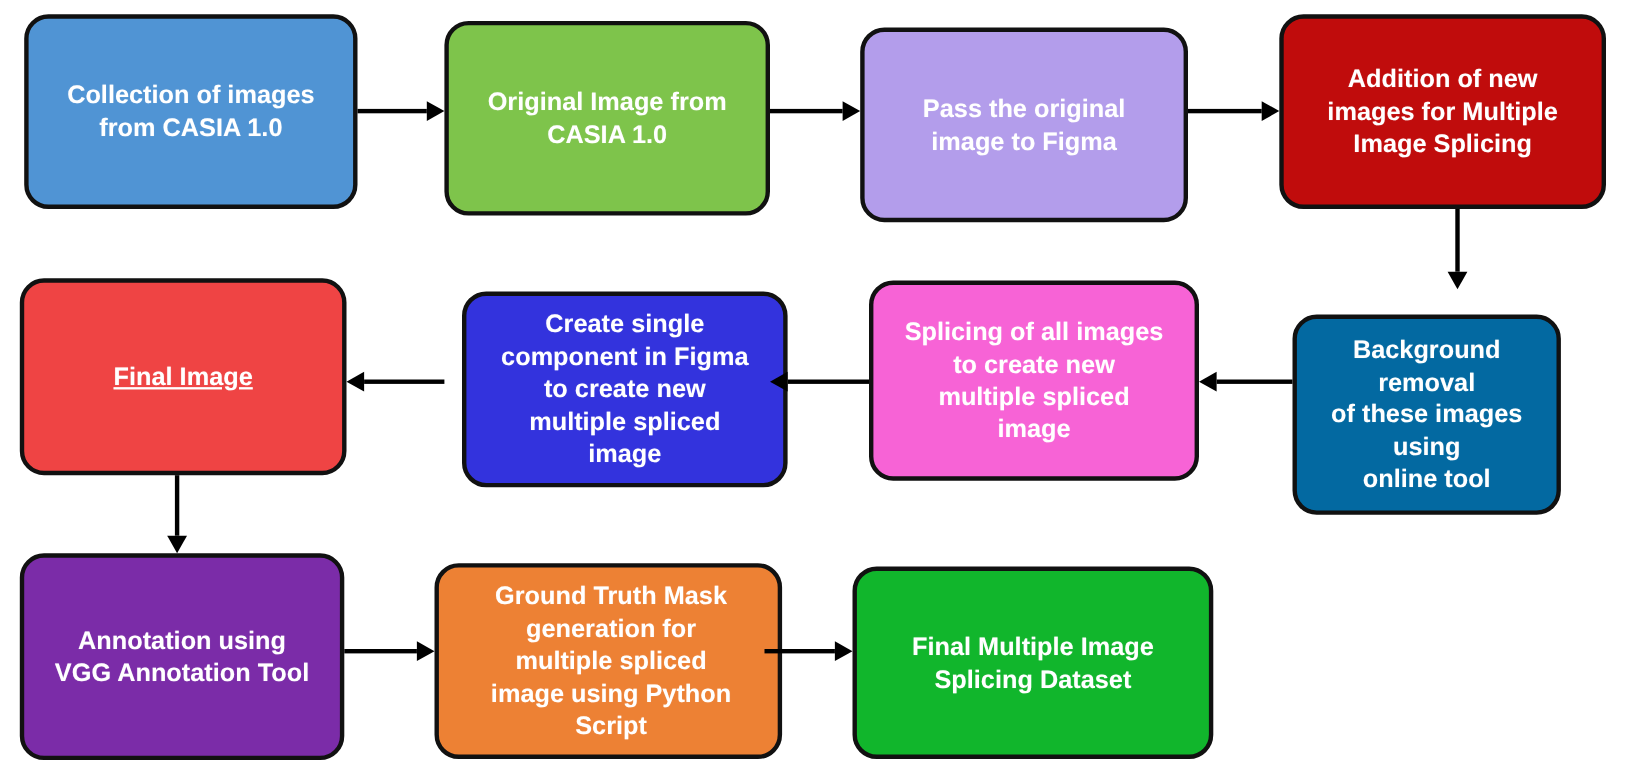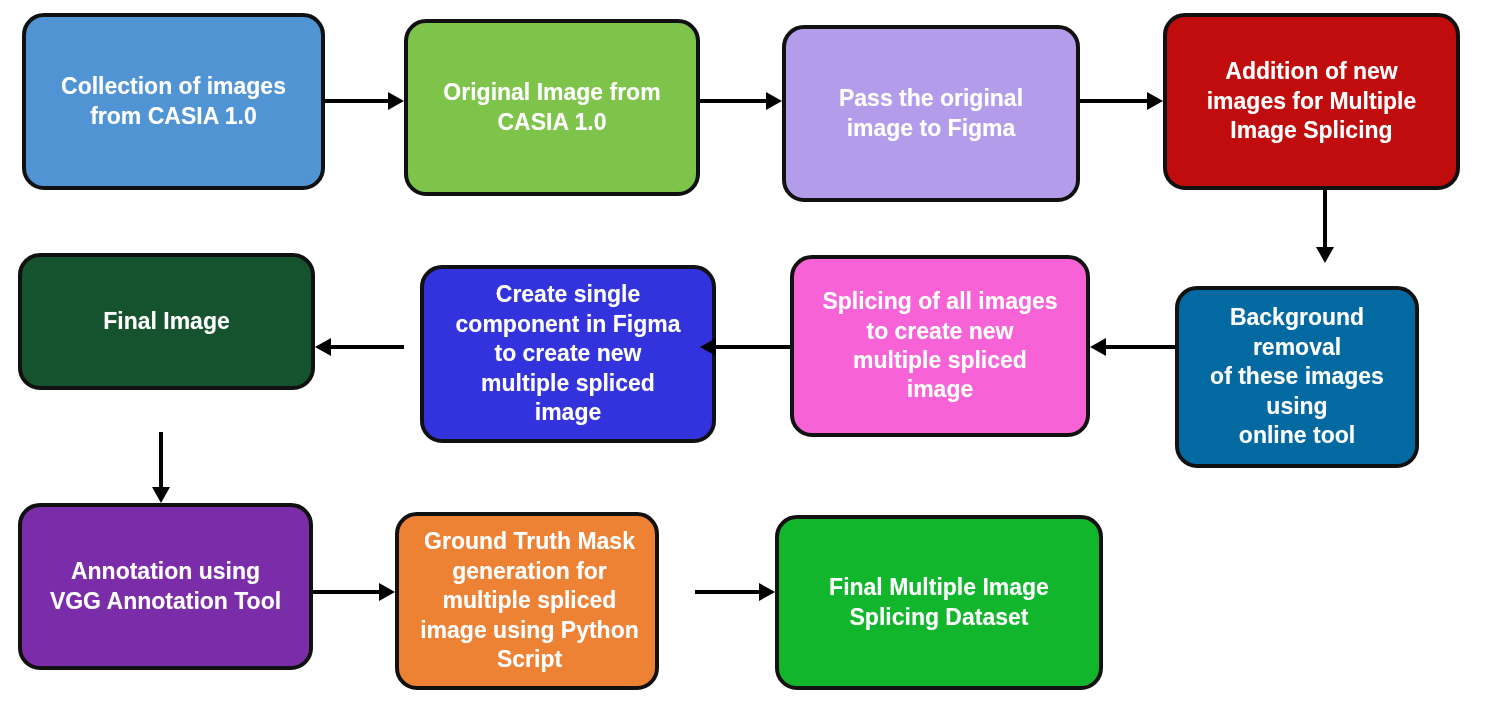--- a/index.html
+++ b/index.html
@@ -87,7 +87,7 @@
 to create new
 multiple spliced
 image</div>
-  <div class="node" style="left: 18px; top: 253px; width: 297px; height: 137px; background: #14532d;">Final Image</div>
+  <div class="node" style="left: 18px; top: 253px; width: 297px; height: 179px; background: #ef4444; text-decoration: underline;">Final Image</div>
   <div class="node" style="left: 18px; top: 503px; width: 295px; height: 167px; background: rgb(123, 44, 168);">Annotation using
 VGG Annotation Tool</div>
   <div class="node" style="left: 395px; top: 512px; width: 264px; height: 178px; background: rgb(237, 129, 52); padding-left: 17px;">Ground Truth Mask

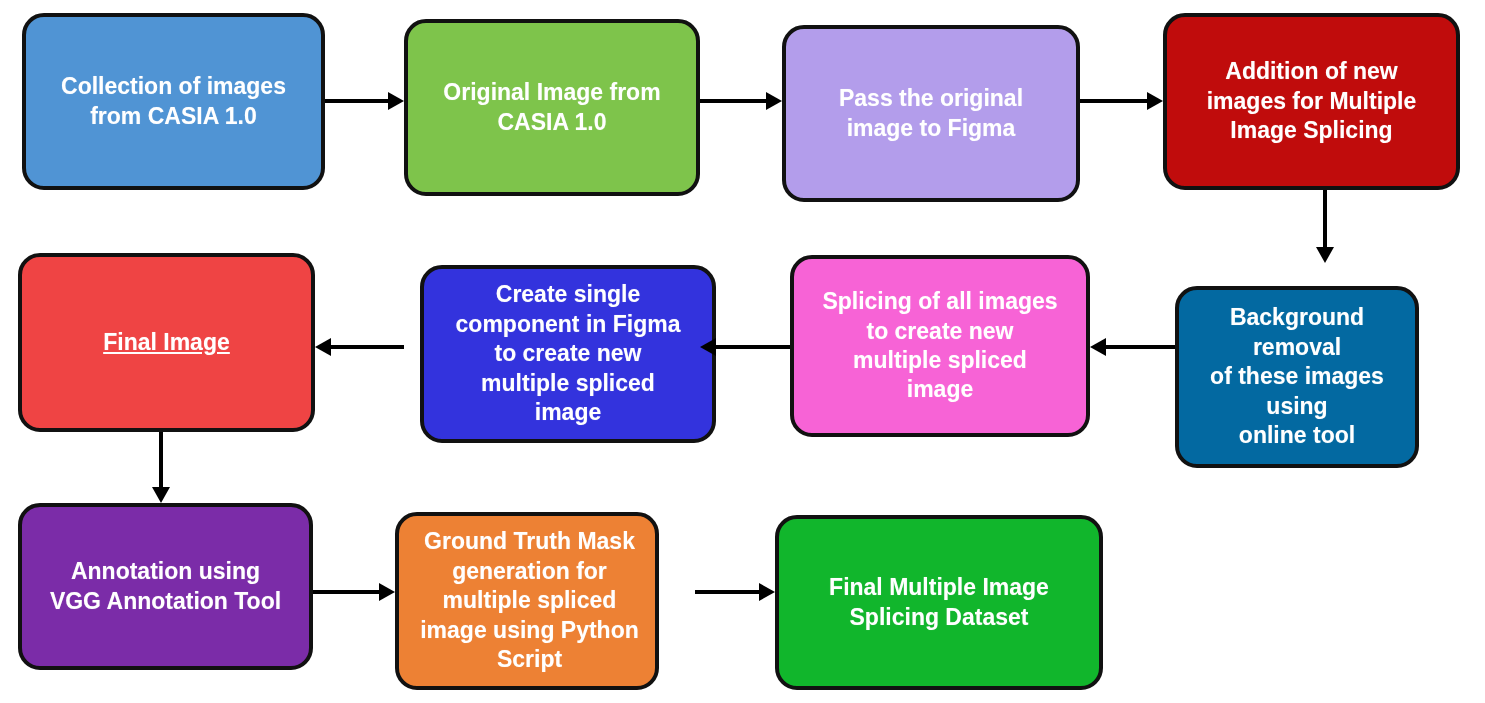--- a/index.html
+++ b/index.html
@@ -90,7 +90,7 @@
   <div class="node" style="left: 18px; top: 253px; width: 297px; height: 179px; background: #ef4444; text-decoration: underline;">Final Image</div>
   <div class="node" style="left: 18px; top: 503px; width: 295px; height: 167px; background: rgb(123, 44, 168);">Annotation using
 VGG Annotation Tool</div>
-  <div class="node" style="left: 395px; top: 512px; width: 264px; height: 178px; background: rgb(237, 129, 52); padding-left: 17px;">Ground Truth Mask
+  <div class="node" style="left: 395px; top: 512px; width: 316px; height: 178px; background: rgb(237, 129, 52); padding-left: 17px;">Ground Truth Mask
 generation for
 multiple spliced
 image using Python

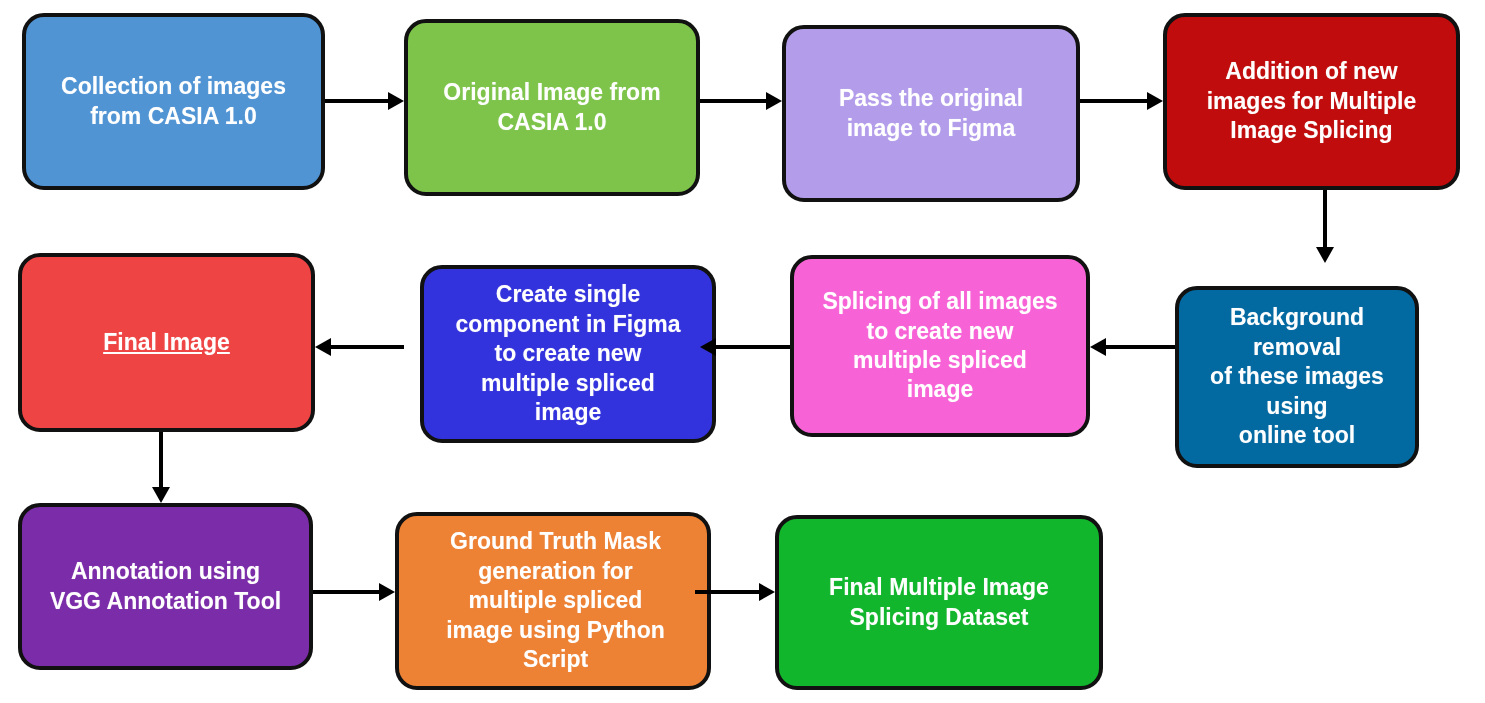--- a/index.html
+++ b/index.html
@@ -88,7 +88,7 @@
 multiple spliced
 image</div>
   <div class="node" style="left: 18px; top: 253px; width: 297px; height: 179px; background: #ef4444; text-decoration: underline;">Final Image</div>
-  <div class="node" style="left: 18px; top: 503px; width: 295px; height: 167px; background: rgb(123, 44, 168);">Annotation using
+  <div class="node" style="left: 18px; top: 503px; width: 295px; height: 188px; background: rgb(123, 44, 168);">Annotation using
 VGG Annotation Tool</div>
   <div class="node" style="left: 395px; top: 512px; width: 316px; height: 178px; background: rgb(237, 129, 52); padding-left: 17px;">Ground Truth Mask
 generation for

